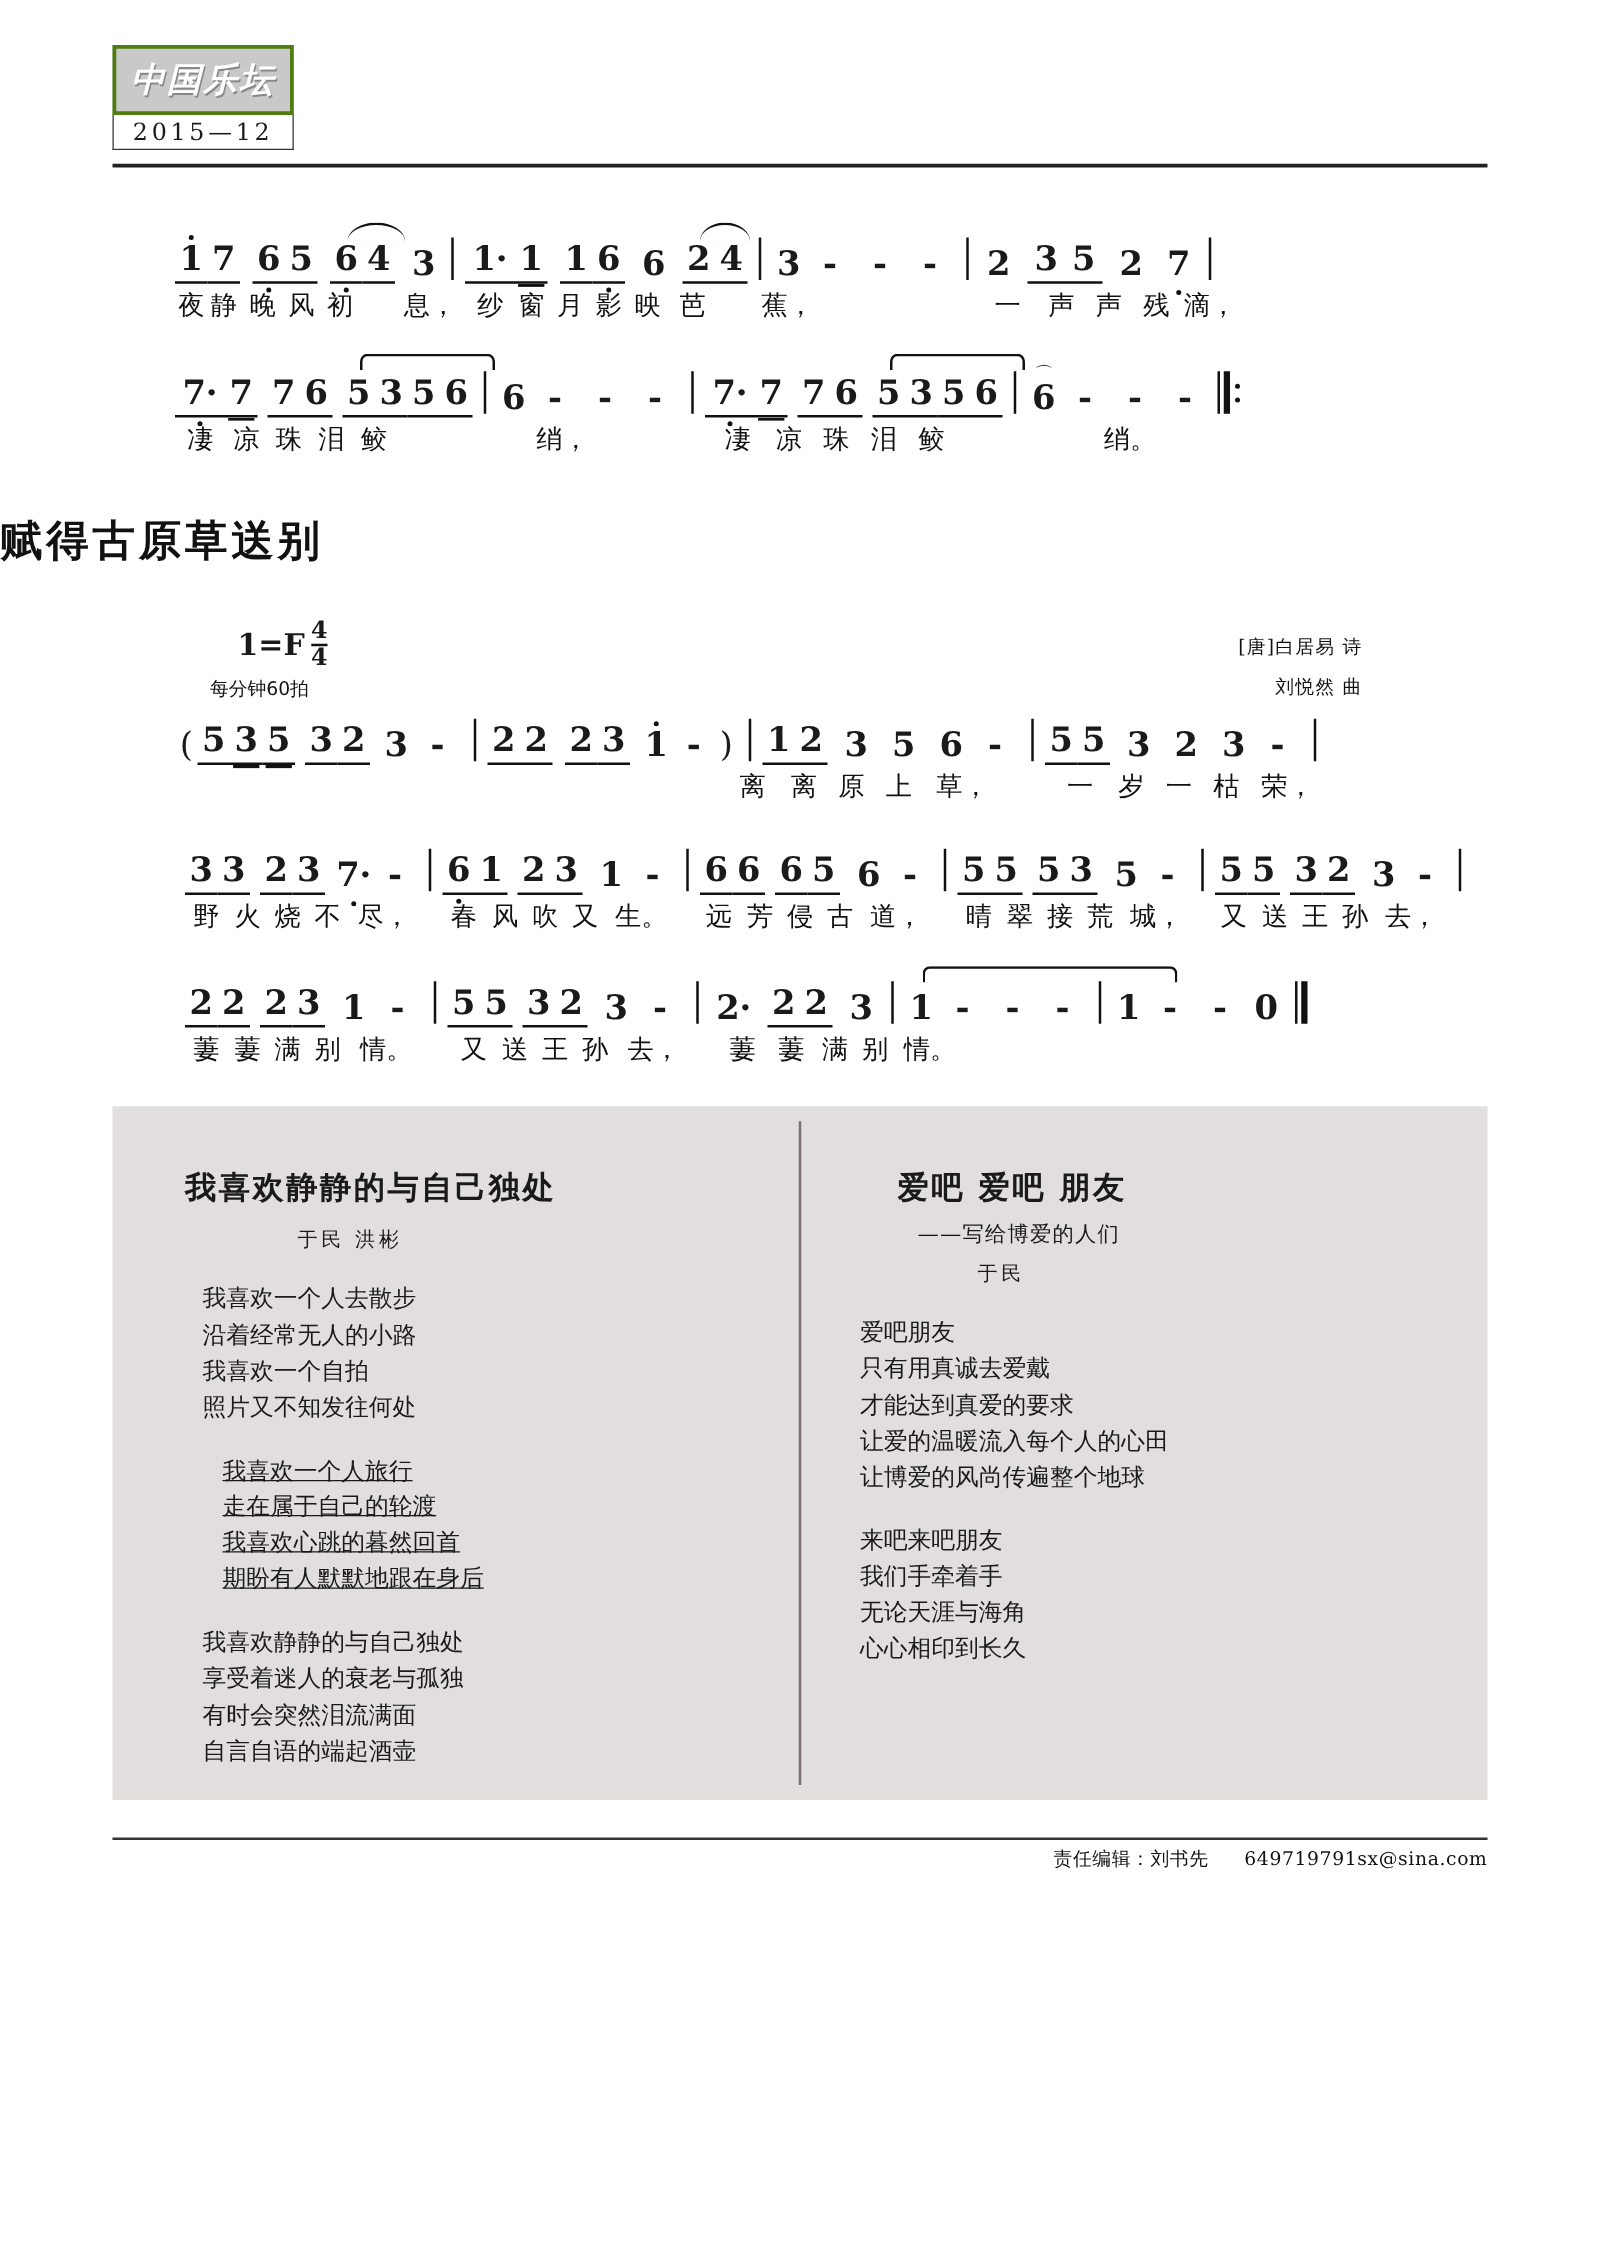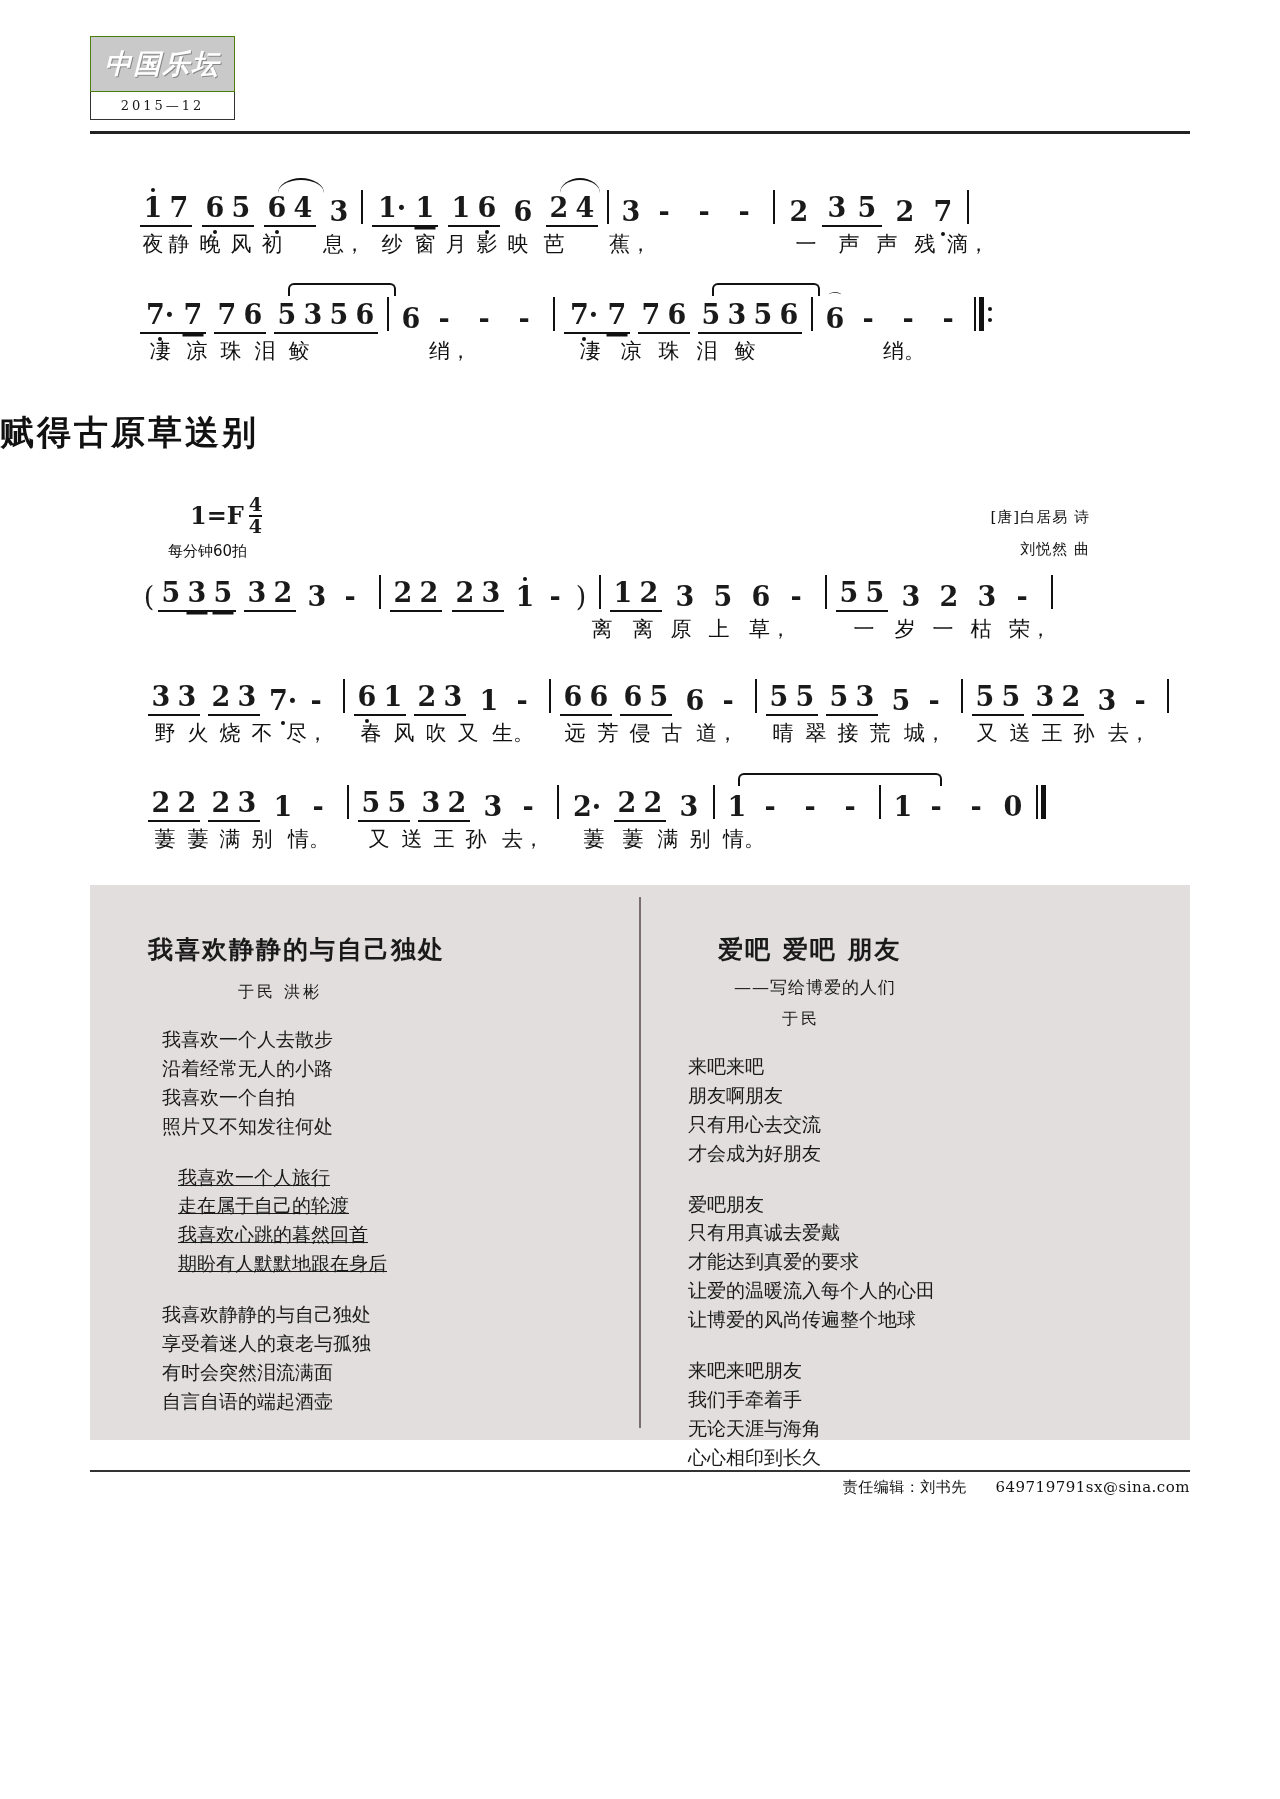--- a/index.html
+++ b/index.html
@@ -33,7 +33,7 @@
     width: 145px;
     height: 56px;
     background: #c9c9c9;
-    border: 1px solid #4d7c0f;
+    border: 3px solid #4d7c0f;
     display: flex;
     align-items: center;
     justify-content: center;

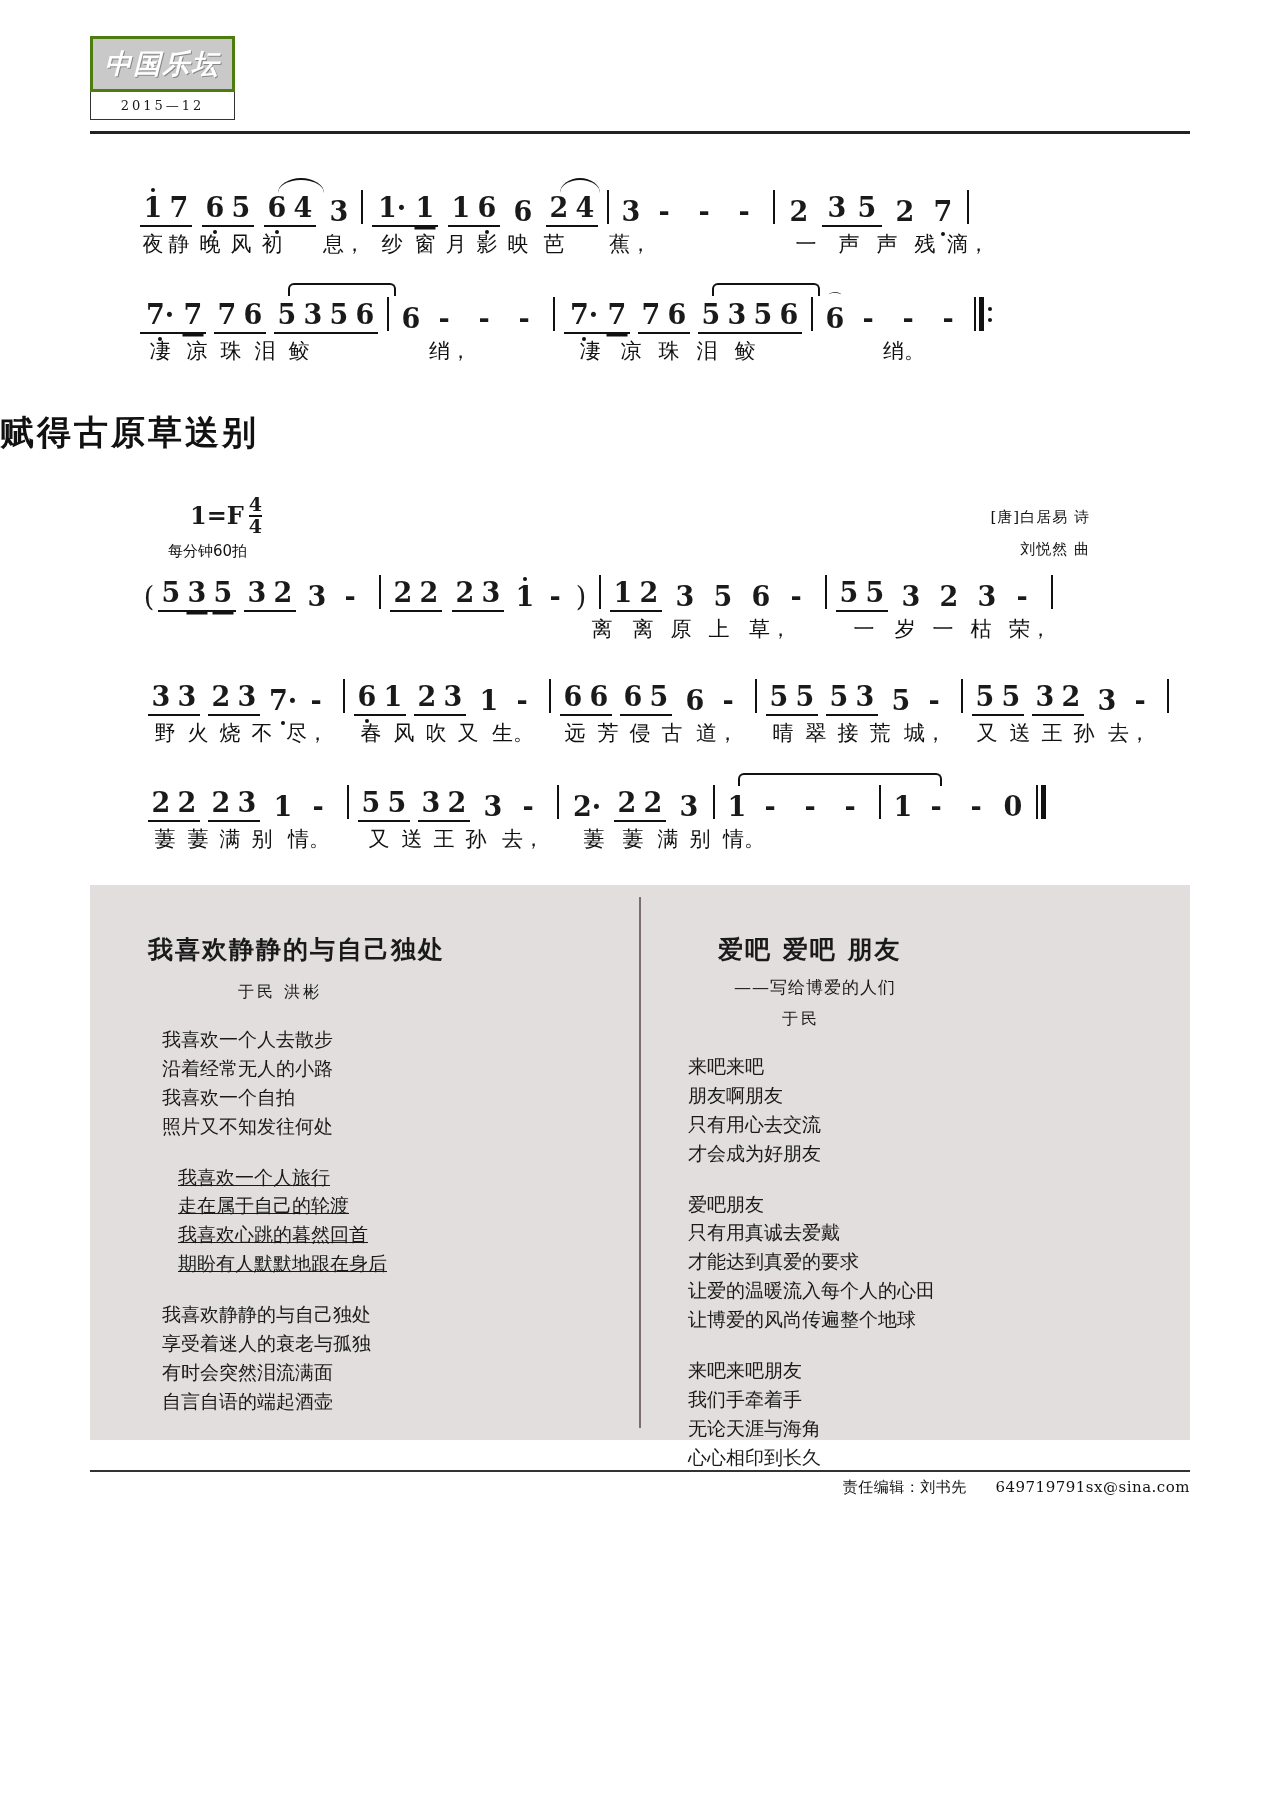--- a/index.html
+++ b/index.html
@@ -55,7 +55,7 @@
     align-items: center;
     justify-content: center;
     font-family: "DejaVu Serif", "Liberation Serif", serif;
-    font-size: 13px;
+    font-size: 19px;
     letter-spacing: 3px;
     box-sizing: border-box;
     background: #fff;

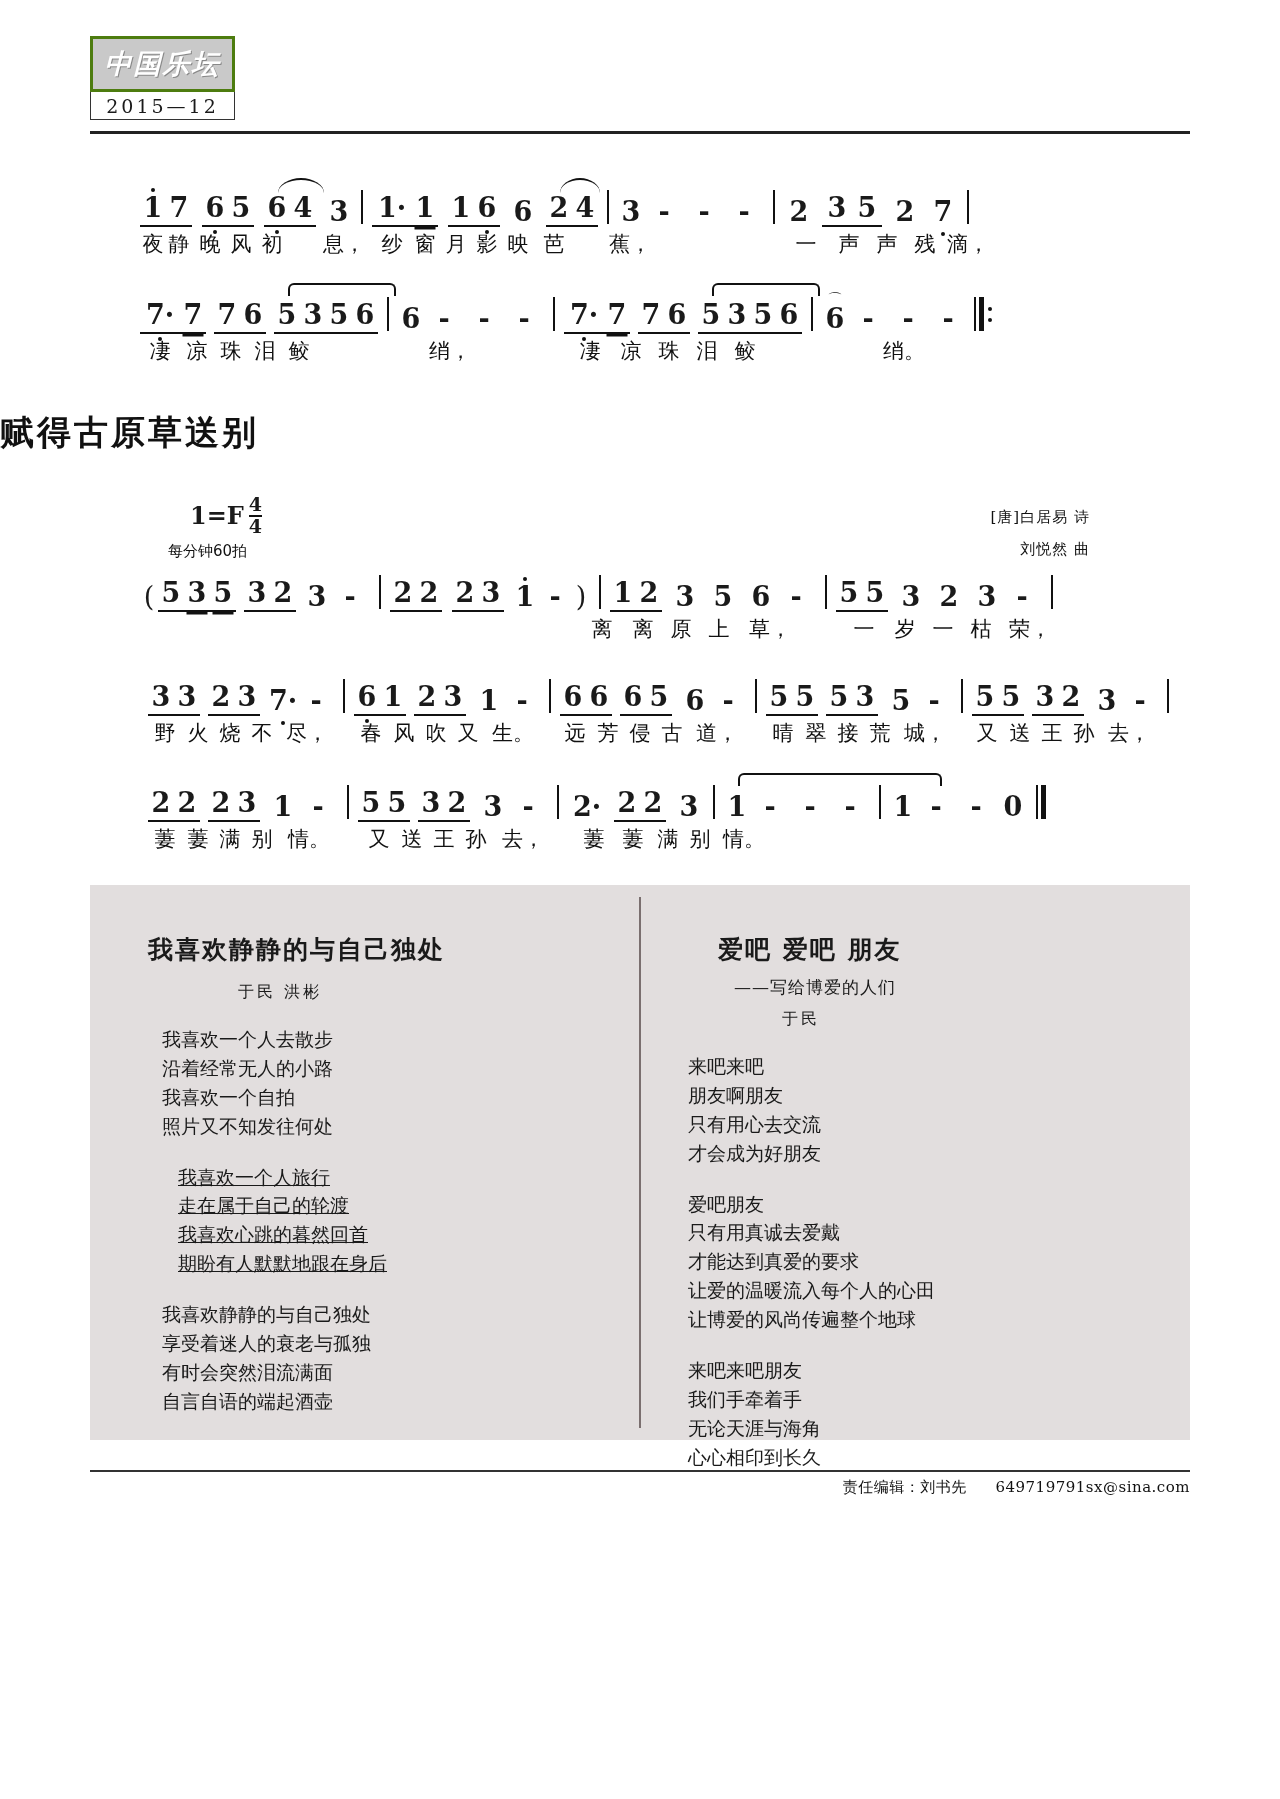--- a/index.html
+++ b/index.html
@@ -661,10 +661,6 @@
     <div class="poem-title" style="margin-left:48px;">爱吧 爱吧 朋友</div>
     <div class="poem-subtitle" style="margin-left:64px;">——写给博爱的人们</div>
     <div class="poem-author" style="margin-left:112px;margin-top:10px;">于民</div>
-    <div class="poem-stanza" style="margin-left:18px;">来吧来吧
-朋友啊朋友
-只有用心去交流
-才会成为好朋友</div>
     <div class="poem-stanza" style="margin-left:18px;">爱吧朋友
 只有用真诚去爱戴
 才能达到真爱的要求

